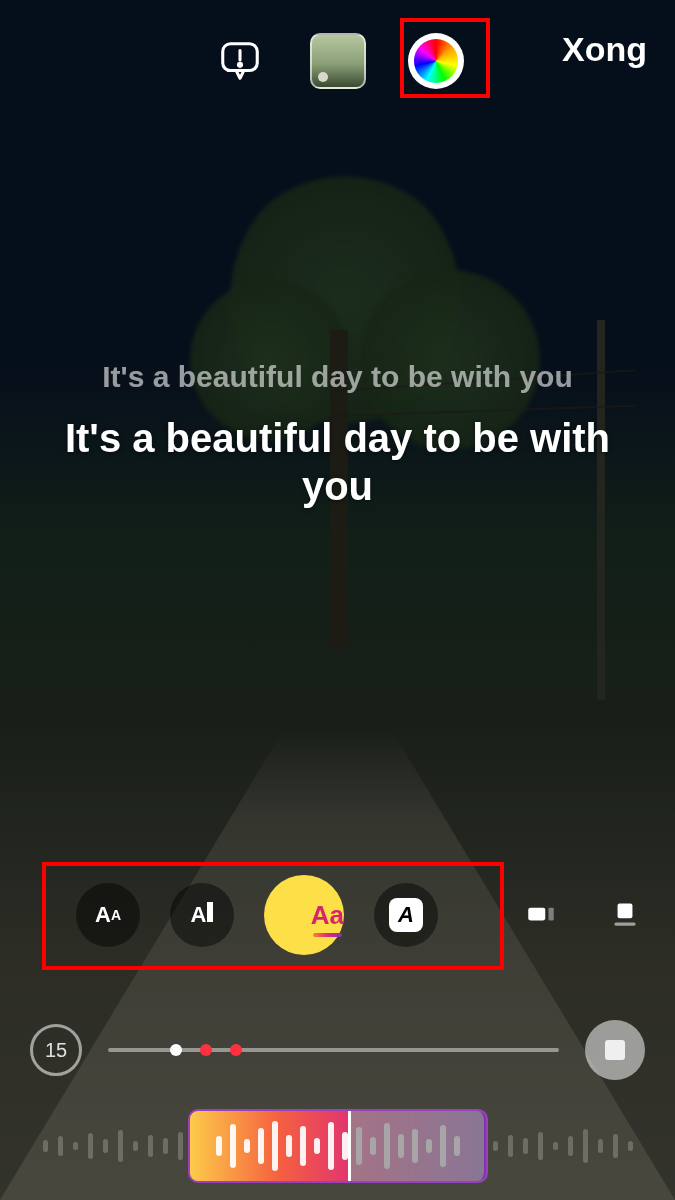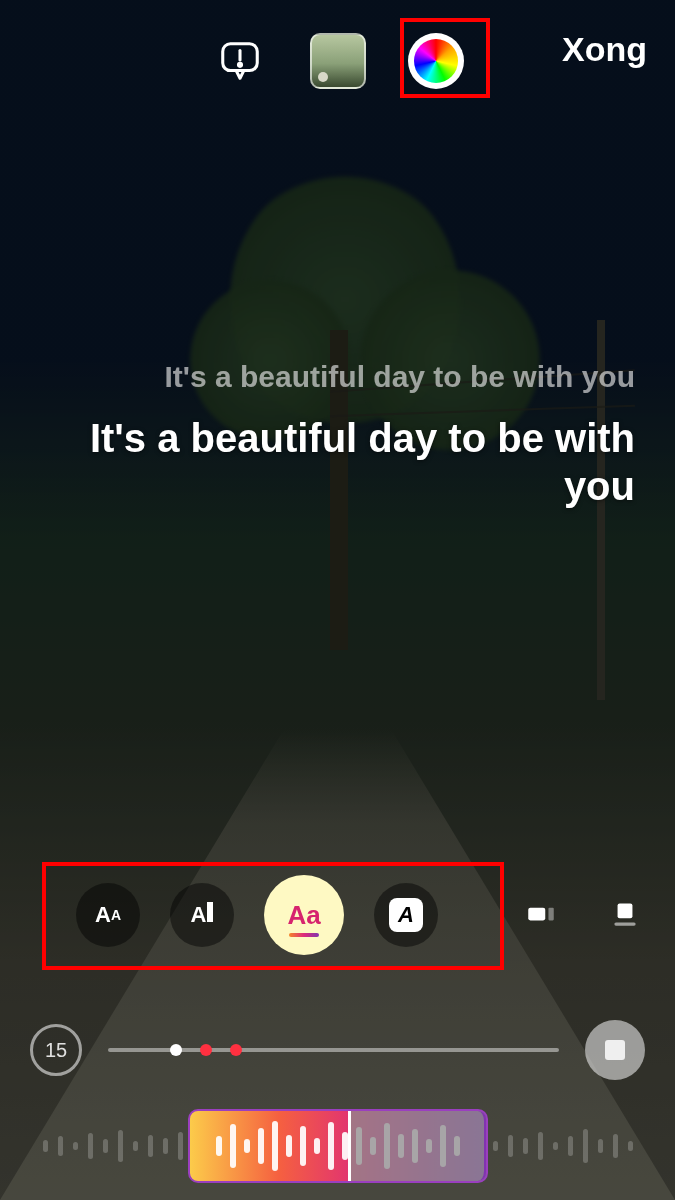--- a/index.html
+++ b/index.html
@@ -41,7 +41,7 @@
   .hl-top { position:absolute; top:18px; left:400px; width:90px; height:80px; border:4px solid #ff0000; }
 
   
-  .lyrics { position:absolute; top:352px; left:40px; right:40px; text-align:right; }
+  .lyrics { position:absolute; top:352px; left:40px; right:40px; text-align:center; }
   .lyric-line { font-weight:700; }
   .lyric-dim { color:rgba(230,230,230,0.65); font-size:30px; line-height:1.25; margin:6px 0; }
   .lyric-main { color:#ffffff; font-size:40px; line-height:1.2; margin:18px 0; text-shadow:0 1px 4px rgba(0,0,0,0.5); }

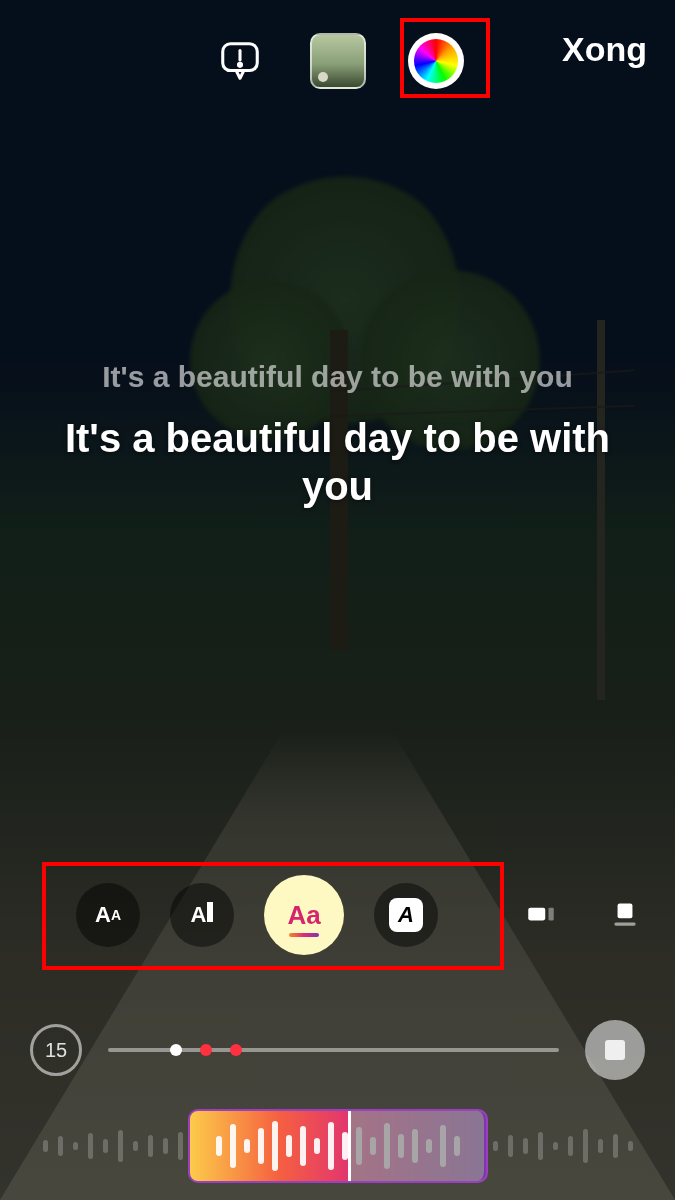--- a/index.html
+++ b/index.html
@@ -51,7 +51,7 @@
   .style-row { position:absolute; left:0; right:0; top:870px; height:90px; display:flex; align-items:center; gap:30px; padding-left:76px; }
   .style-btn { width:64px; height:64px; border-radius:50%; background:rgba(0,0,0,0.45); display:flex; align-items:center; justify-content:center; font-weight:800; color:#fff; font-size:22px; flex:0 0 auto; }
   .style-btn .sub { font-size:14px; }
-  .style-btn.selected { background:#fef9c3; width:80px; height:80px; }
+  .style-btn.selected { background:#fde047; width:80px; height:80px;justify-content:flex-end; }
   .style-btn.selected .aa { color:#d6246e; font-size:26px; position:relative; }
   .style-btn.selected .aa::after { content:""; position:absolute; left:2px; right:2px; bottom:-6px; height:4px; border-radius:3px; background:linear-gradient(90deg,#f58529,#dd2a7b,#8134af);}
   .style-a-box { width:34px; height:34px; border-radius:8px; background:#fff; color:#000; display:flex;align-items:center;justify-content:center; font-style:italic; font-weight:900; font-size:22px;}

